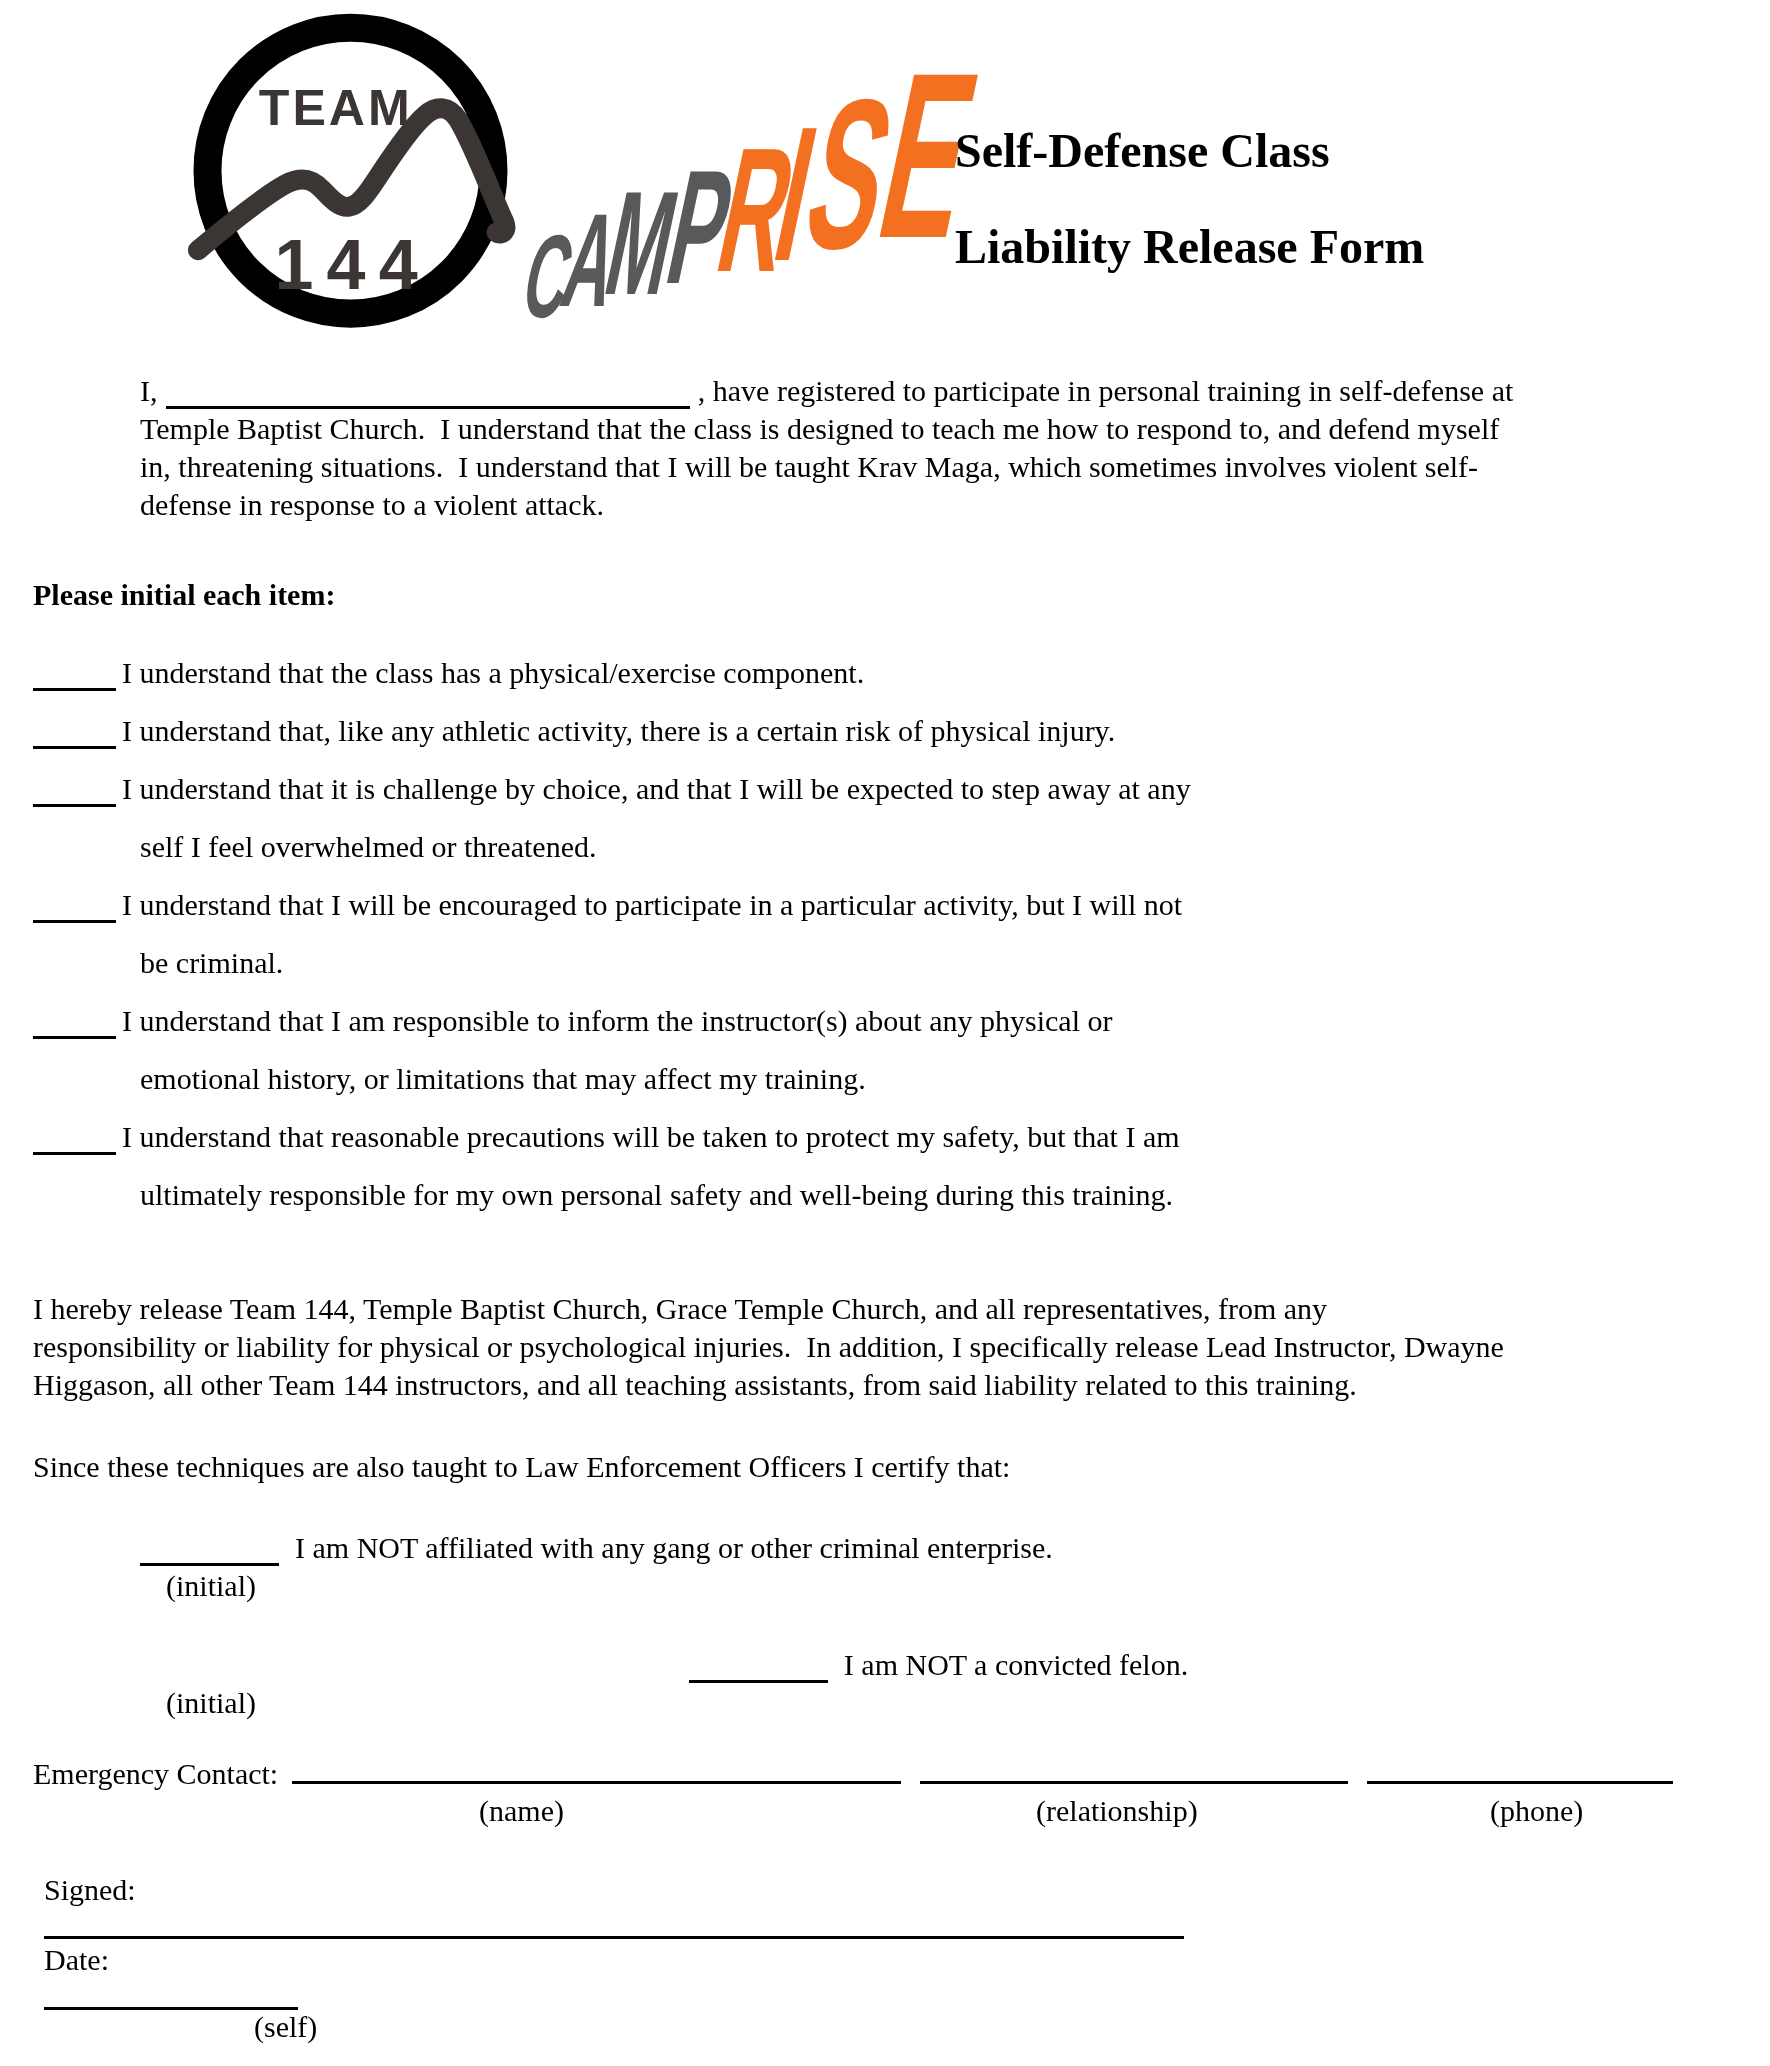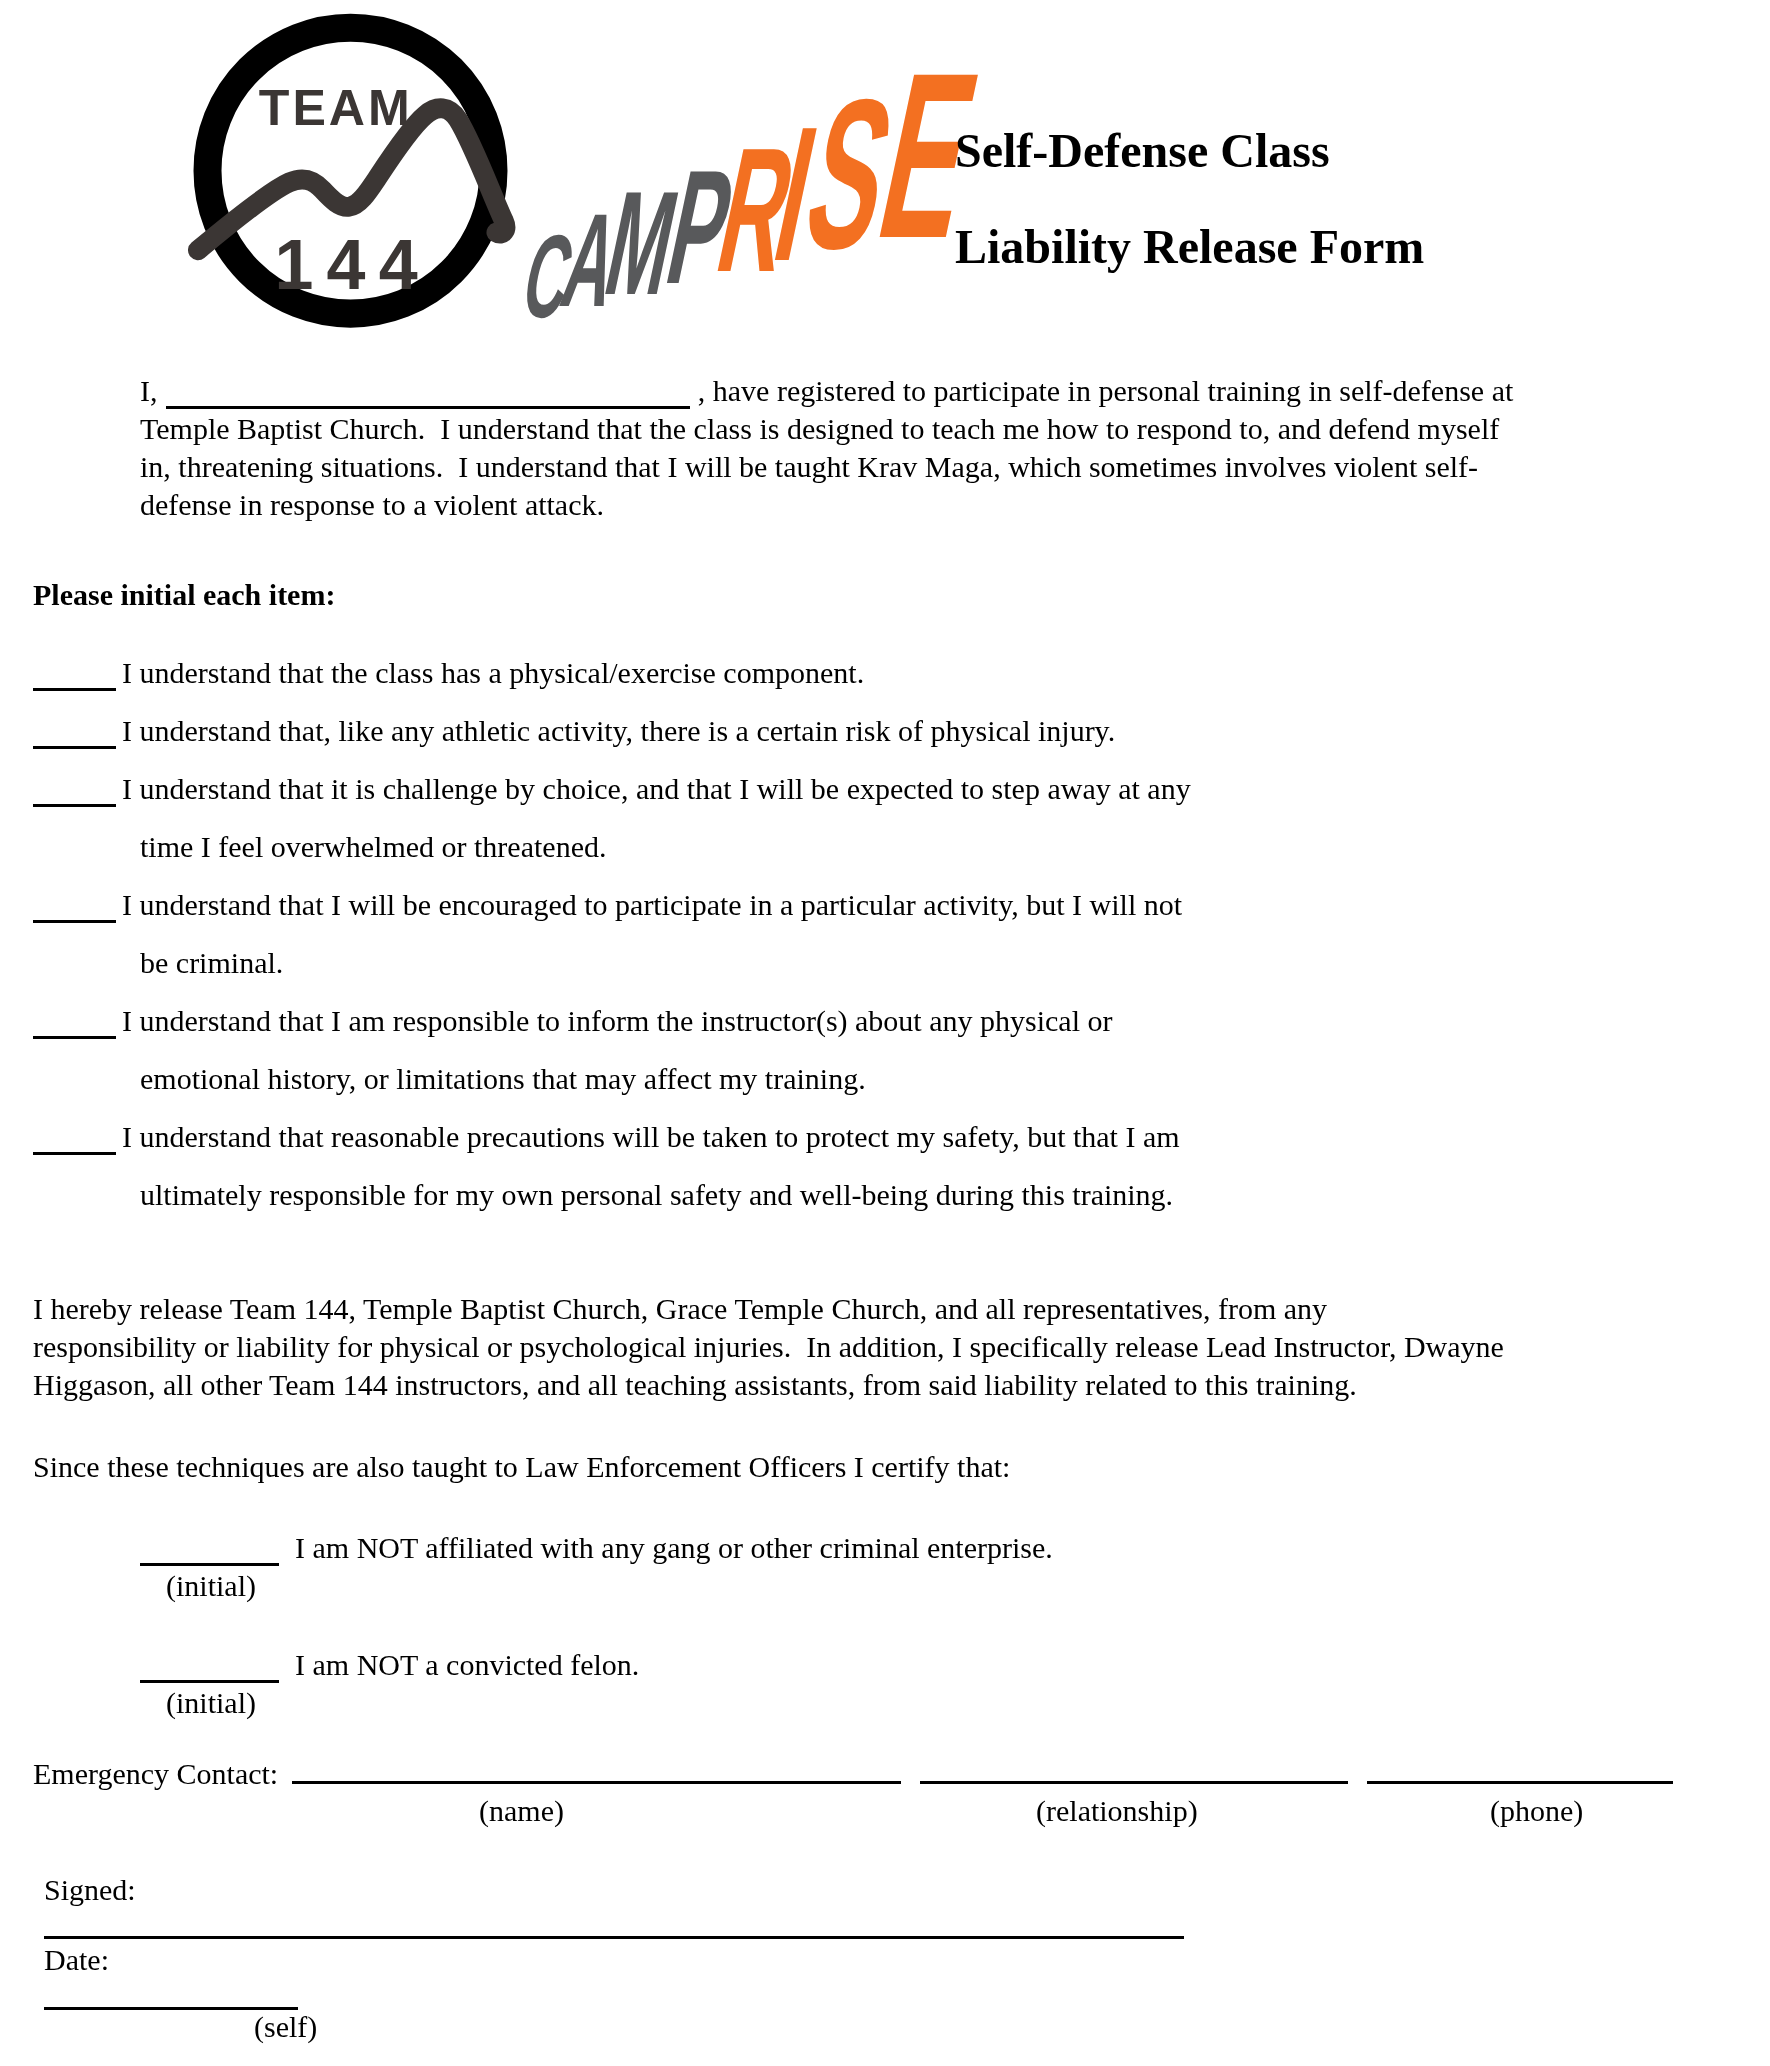--- a/index.html
+++ b/index.html
@@ -124,7 +124,7 @@
 
   <div class="item">
     <div class="item-line"><span class="blank item-blank"></span><span>I understand that it is challenge by choice, and that I will be expected to step away at any</span></div>
-    <div class="item-cont">time I feel overwhelmed or threatened.</div>
+    <div class="item-cont">self I feel overwhelmed or threatened.</div>
   </div>
 
   <div class="item">

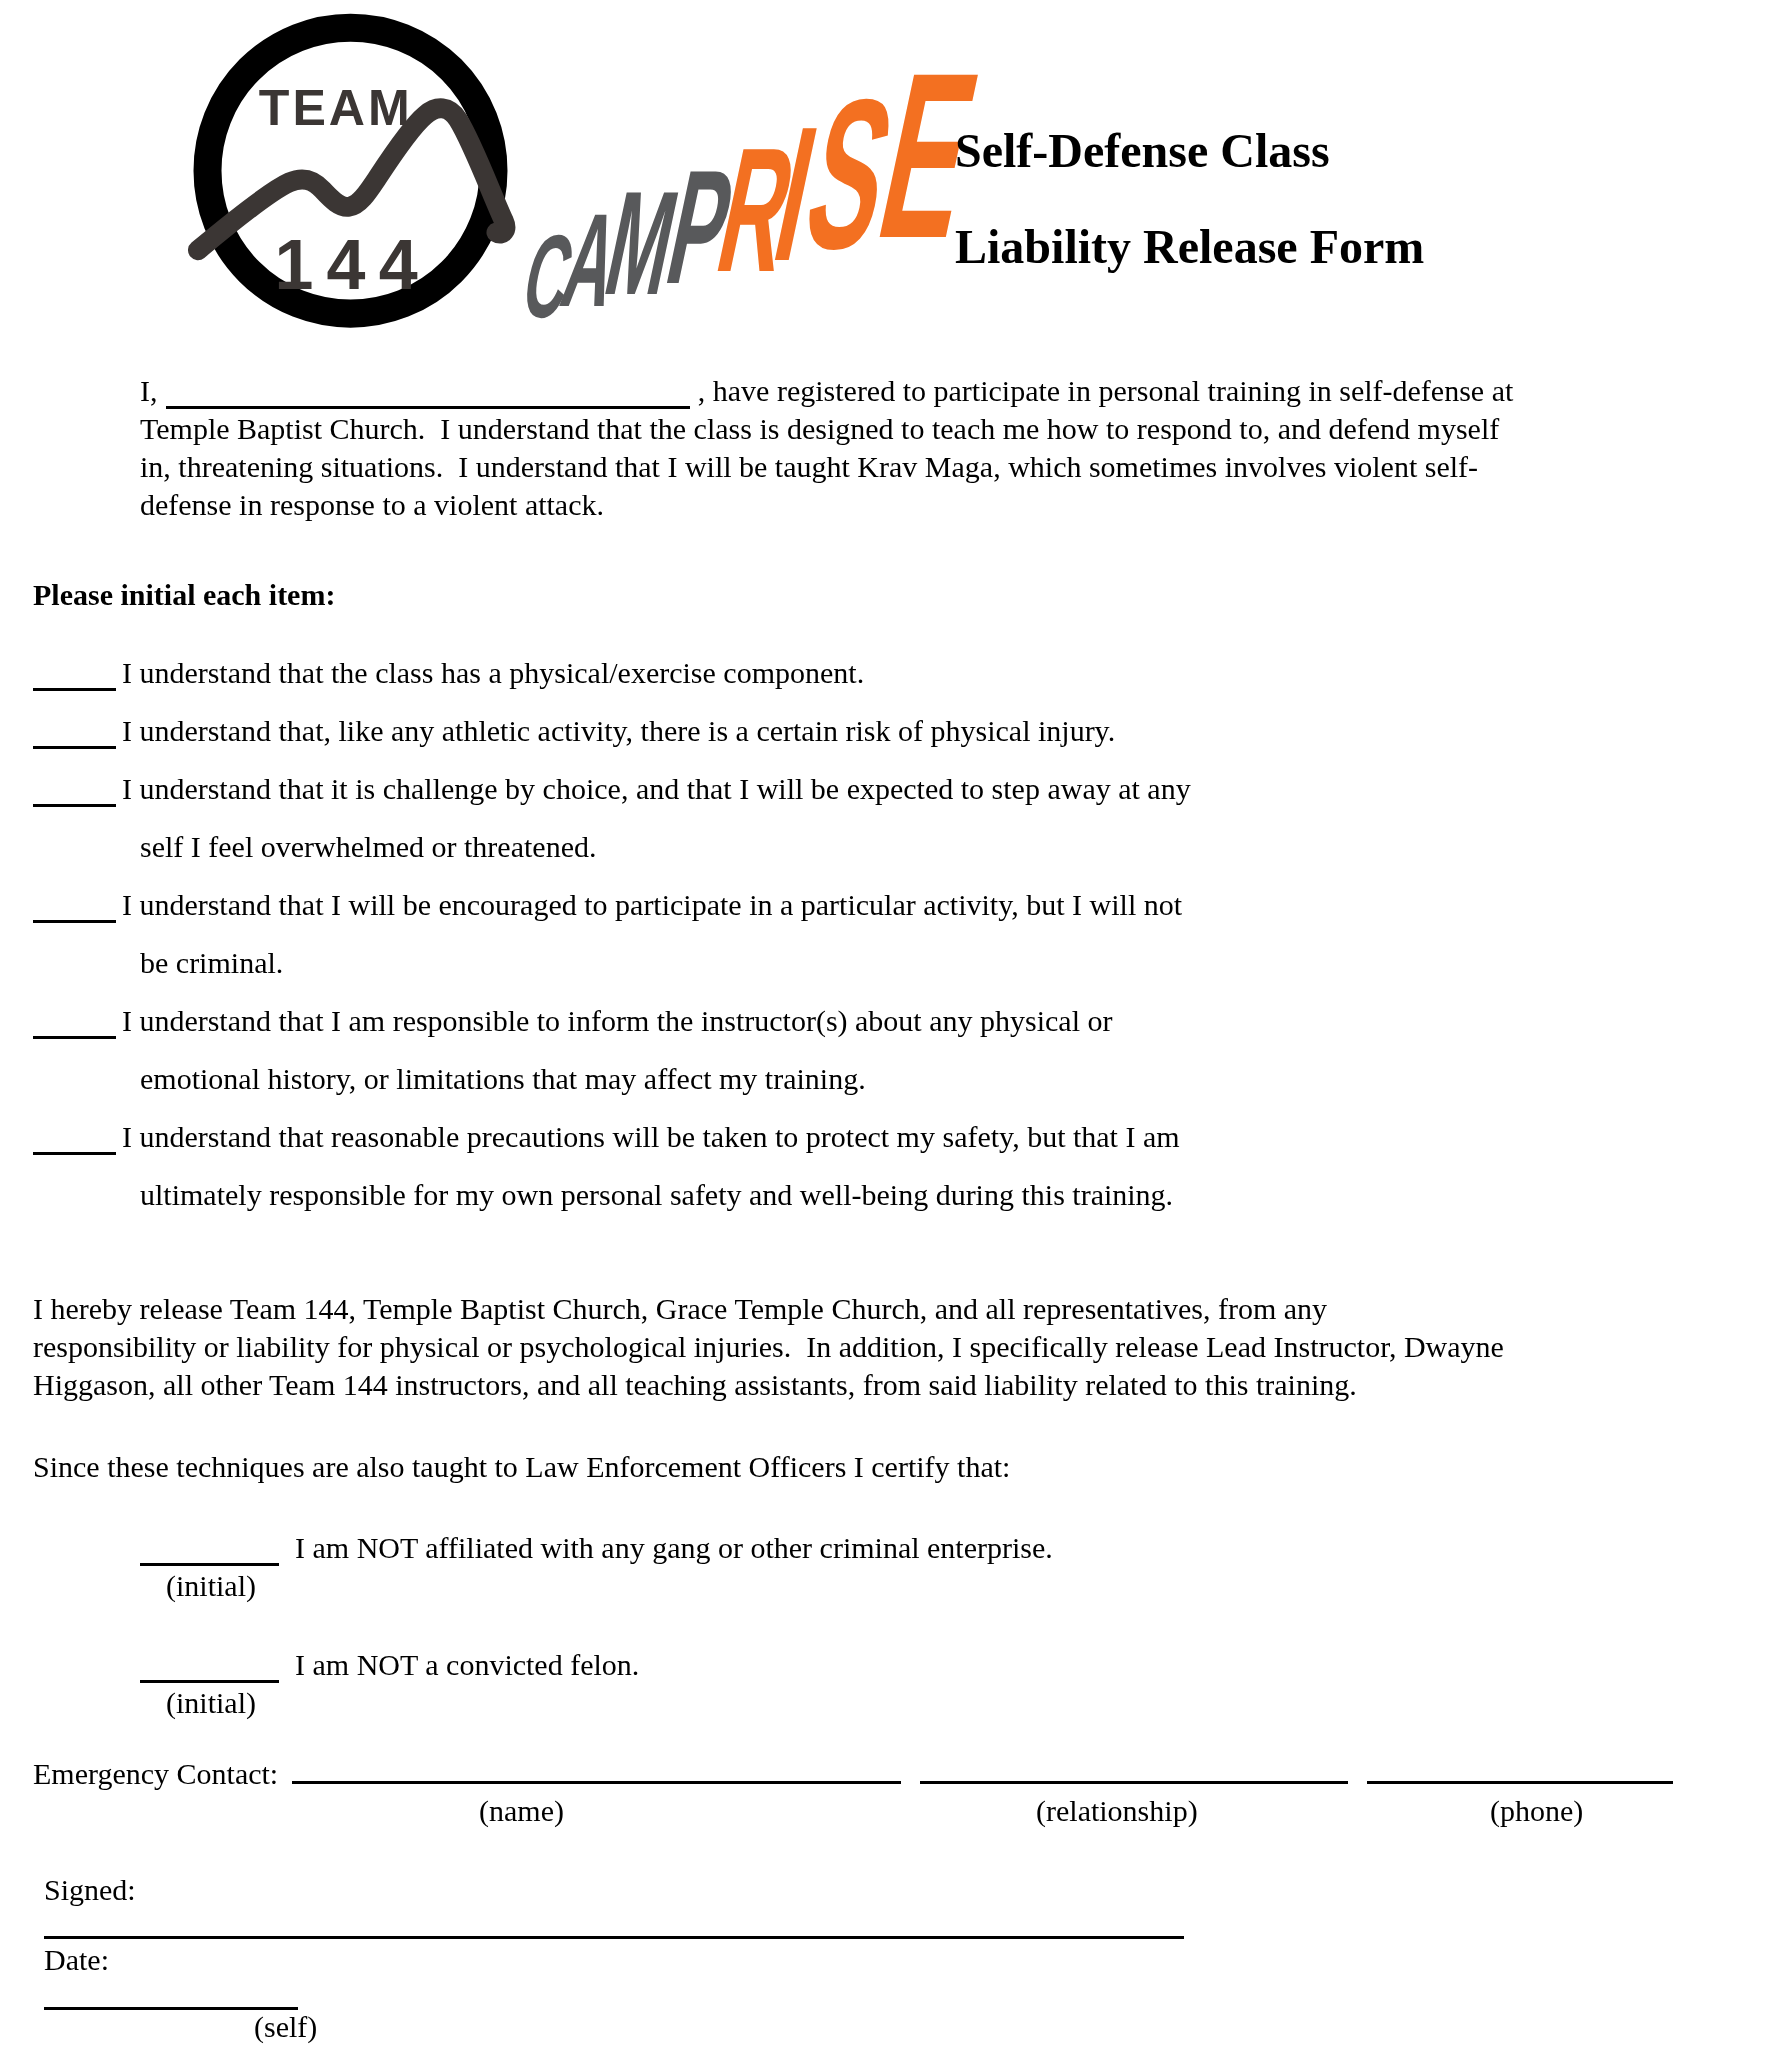--- a/index.html
+++ b/index.html
@@ -39,7 +39,7 @@
   .certify-intro{margin-top:44px;line-height:38px;white-space:pre;}
   
   .certify-row{margin-top:41px;line-height:41px;white-space:pre;}
-  .certify-row.second{}
+  .certify-row.second{text-align:center;}
   .certify-blank{width:139px;margin-left:107px;margin-right:16px;border-bottom-width:3.7px;}
   .initial-caption{line-height:35px;padding-left:133px;}
   

